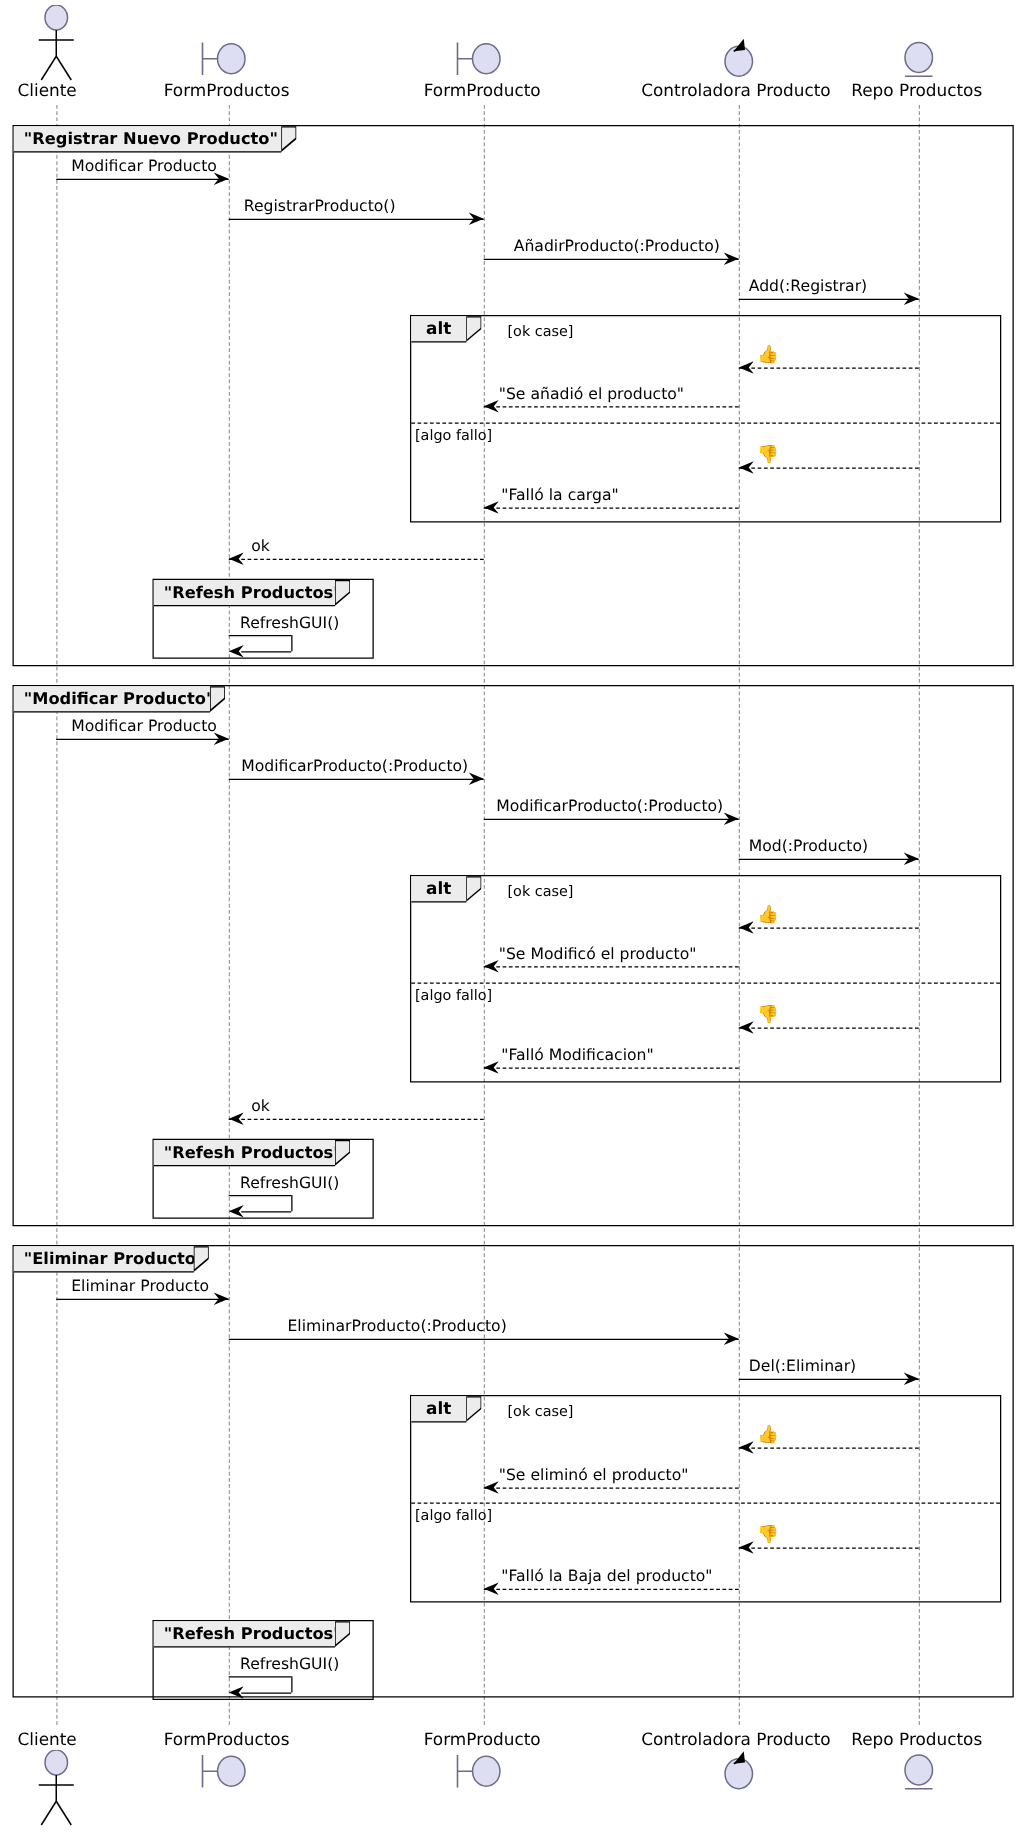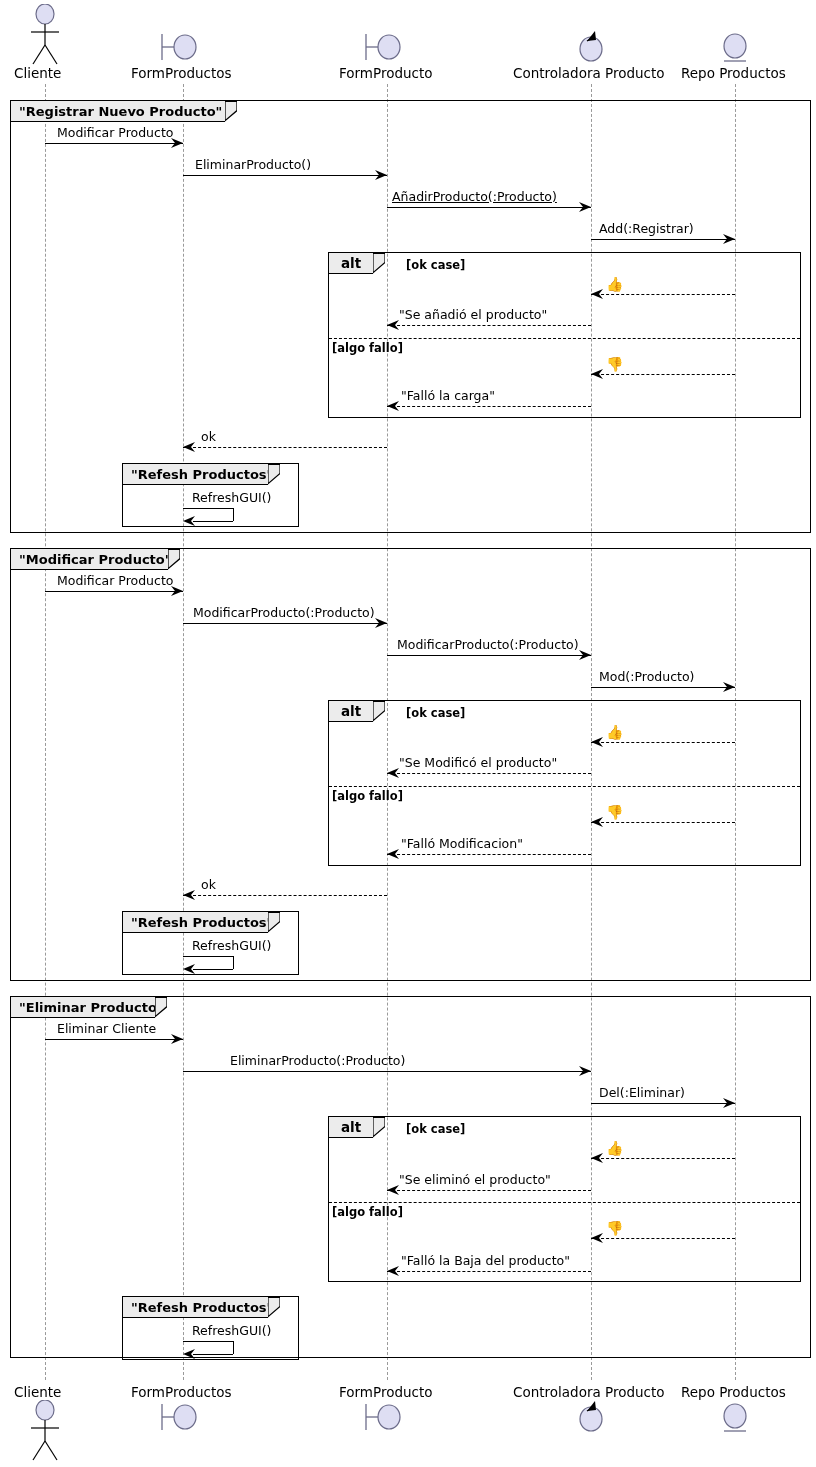--- a/index.html
+++ b/index.html
@@ -116,7 +116,7 @@
 
   <div class="msg solid" style="left:183px;top:175px;width:204px;">
     <div class="line"></div>
-    <div class="msg-label" style="left:12px;">EliminarProducto()</div>
+    <div class="msg-label" style="left:12px;">RegistrarProducto()</div>
     <svg class="arrowhead" style="left:192px;" viewBox="0 0 12 12">
         <path d="M0 1 L12 6 L0 11 L4 6 Z" fill="#000"></path>
       </svg>

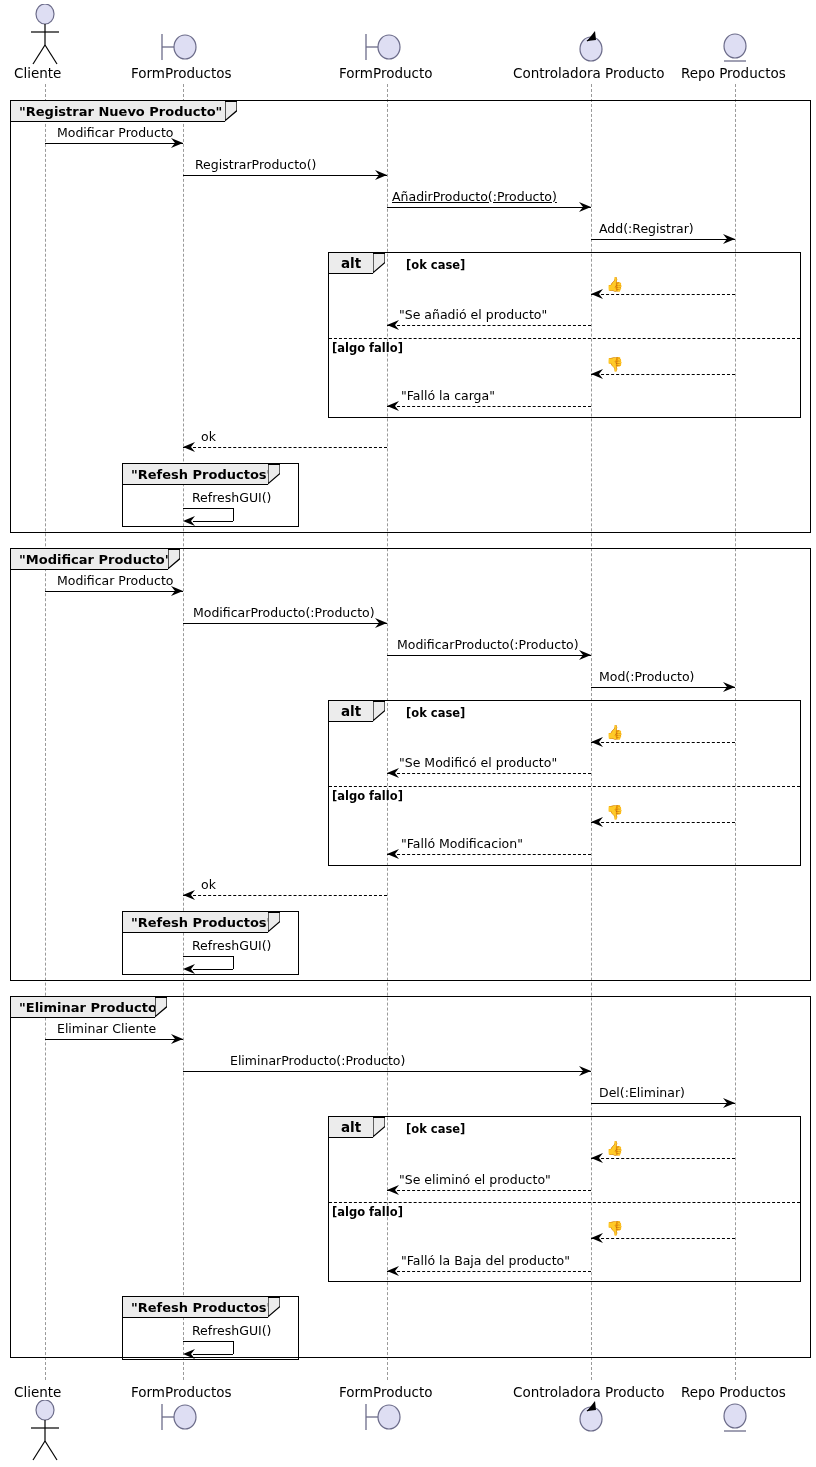--- a/index.html
+++ b/index.html
@@ -124,7 +124,7 @@
 
   <div class="msg solid" style="left:387px;top:207px;width:204px;">
     <div class="line"></div>
-    <div class="msg-label" style="left:5px;text-decoration:underline;">AñadirProducto(:Producto)</div>
+    <div class="msg-label" style="left:24px;">AñadirProducto(:Producto)</div>
     <svg class="arrowhead" style="left:192px;" viewBox="0 0 12 12">
         <path d="M0 1 L12 6 L0 11 L4 6 Z" fill="#000"></path>
       </svg>

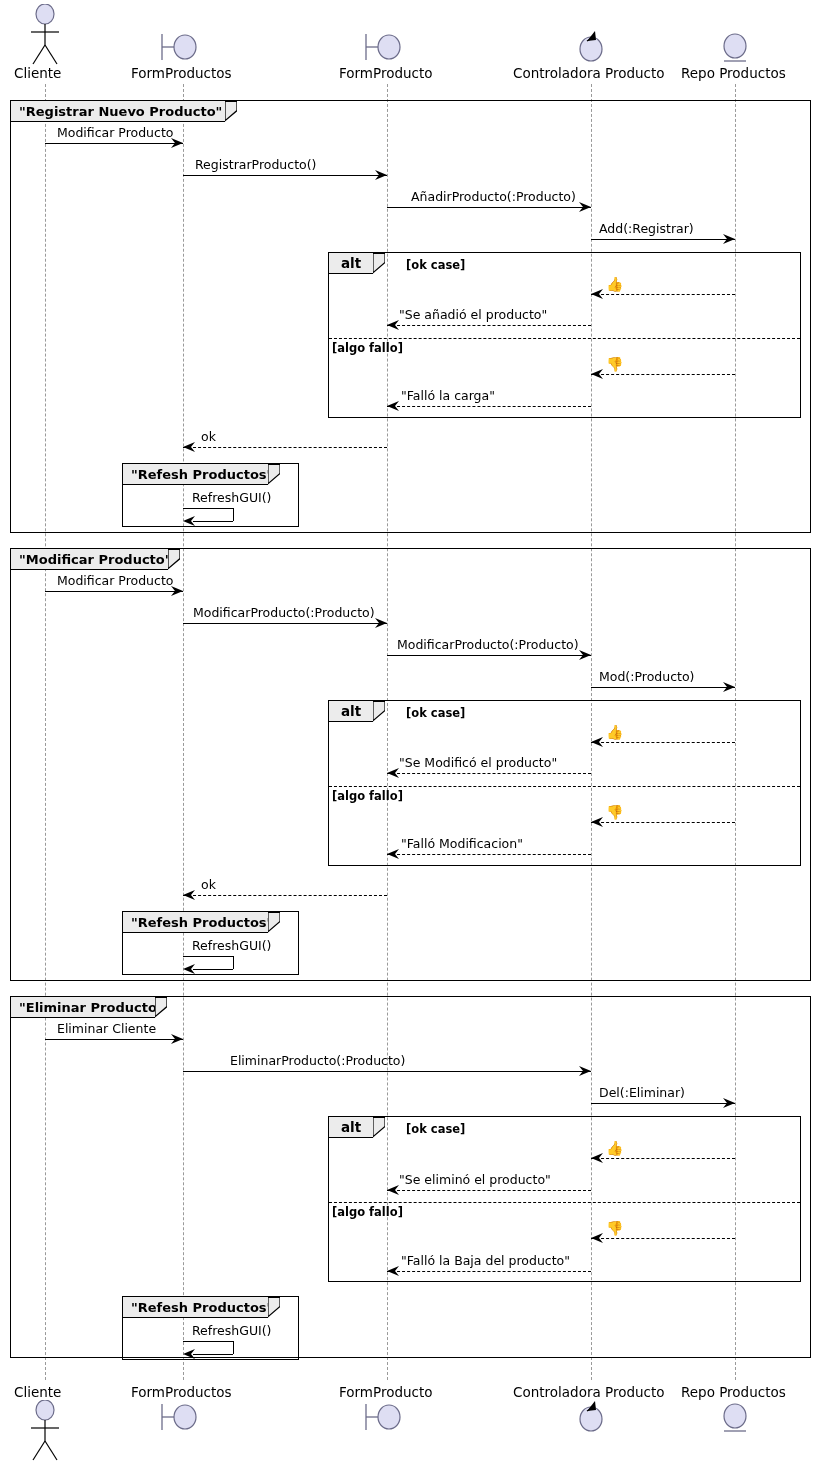--- a/index.html
+++ b/index.html
@@ -21,7 +21,7 @@
   .frag-tab.notch{border-right:none;}
   .tab-notch{position:absolute;top:0;width:12px;height:21px;}
   .alt-label{font-weight:bold;font-size:13.5px;}
-  .guard{position:absolute;font-weight:bold;font-size:11.5px;white-space:nowrap;color:#000;}
+  .guard{position:absolute;font-weight:normal;font-size:11.5px;white-space:nowrap;color:#000;}
   .divider{position:absolute;border-top:1.3px dashed #000;height:0;}
 
   

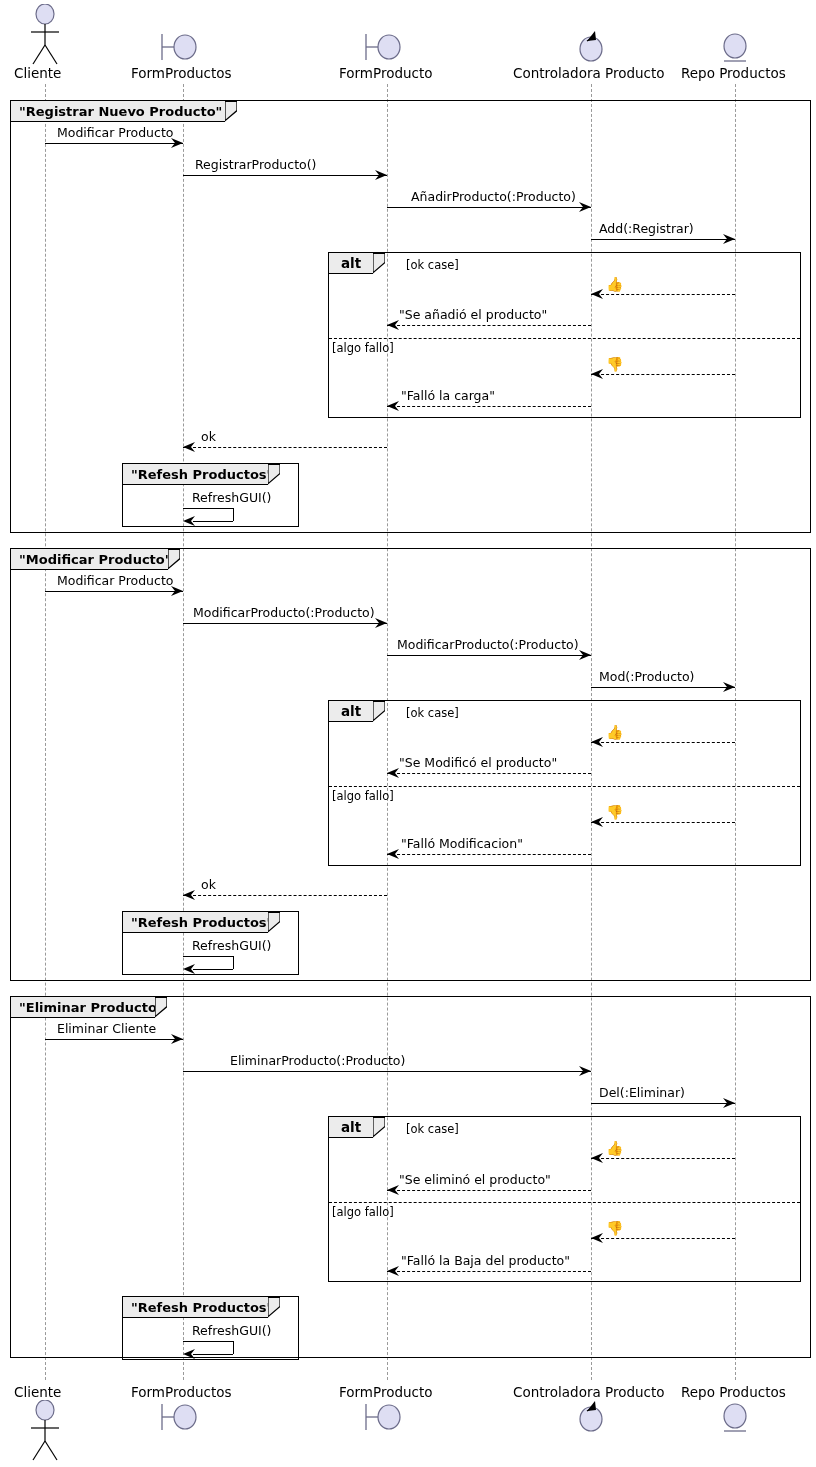--- a/index.html
+++ b/index.html
@@ -319,7 +319,7 @@
 
   <div class="msg solid" style="left:45px;top:1039px;width:138px;">
     <div class="line"></div>
-    <div class="msg-label" style="left:12px;">Eliminar Cliente</div>
+    <div class="msg-label" style="left:12px;">Eliminar Producto</div>
     <svg class="arrowhead" style="left:126px;" viewBox="0 0 12 12">
         <path d="M0 1 L12 6 L0 11 L4 6 Z" fill="#000"></path>
       </svg>

